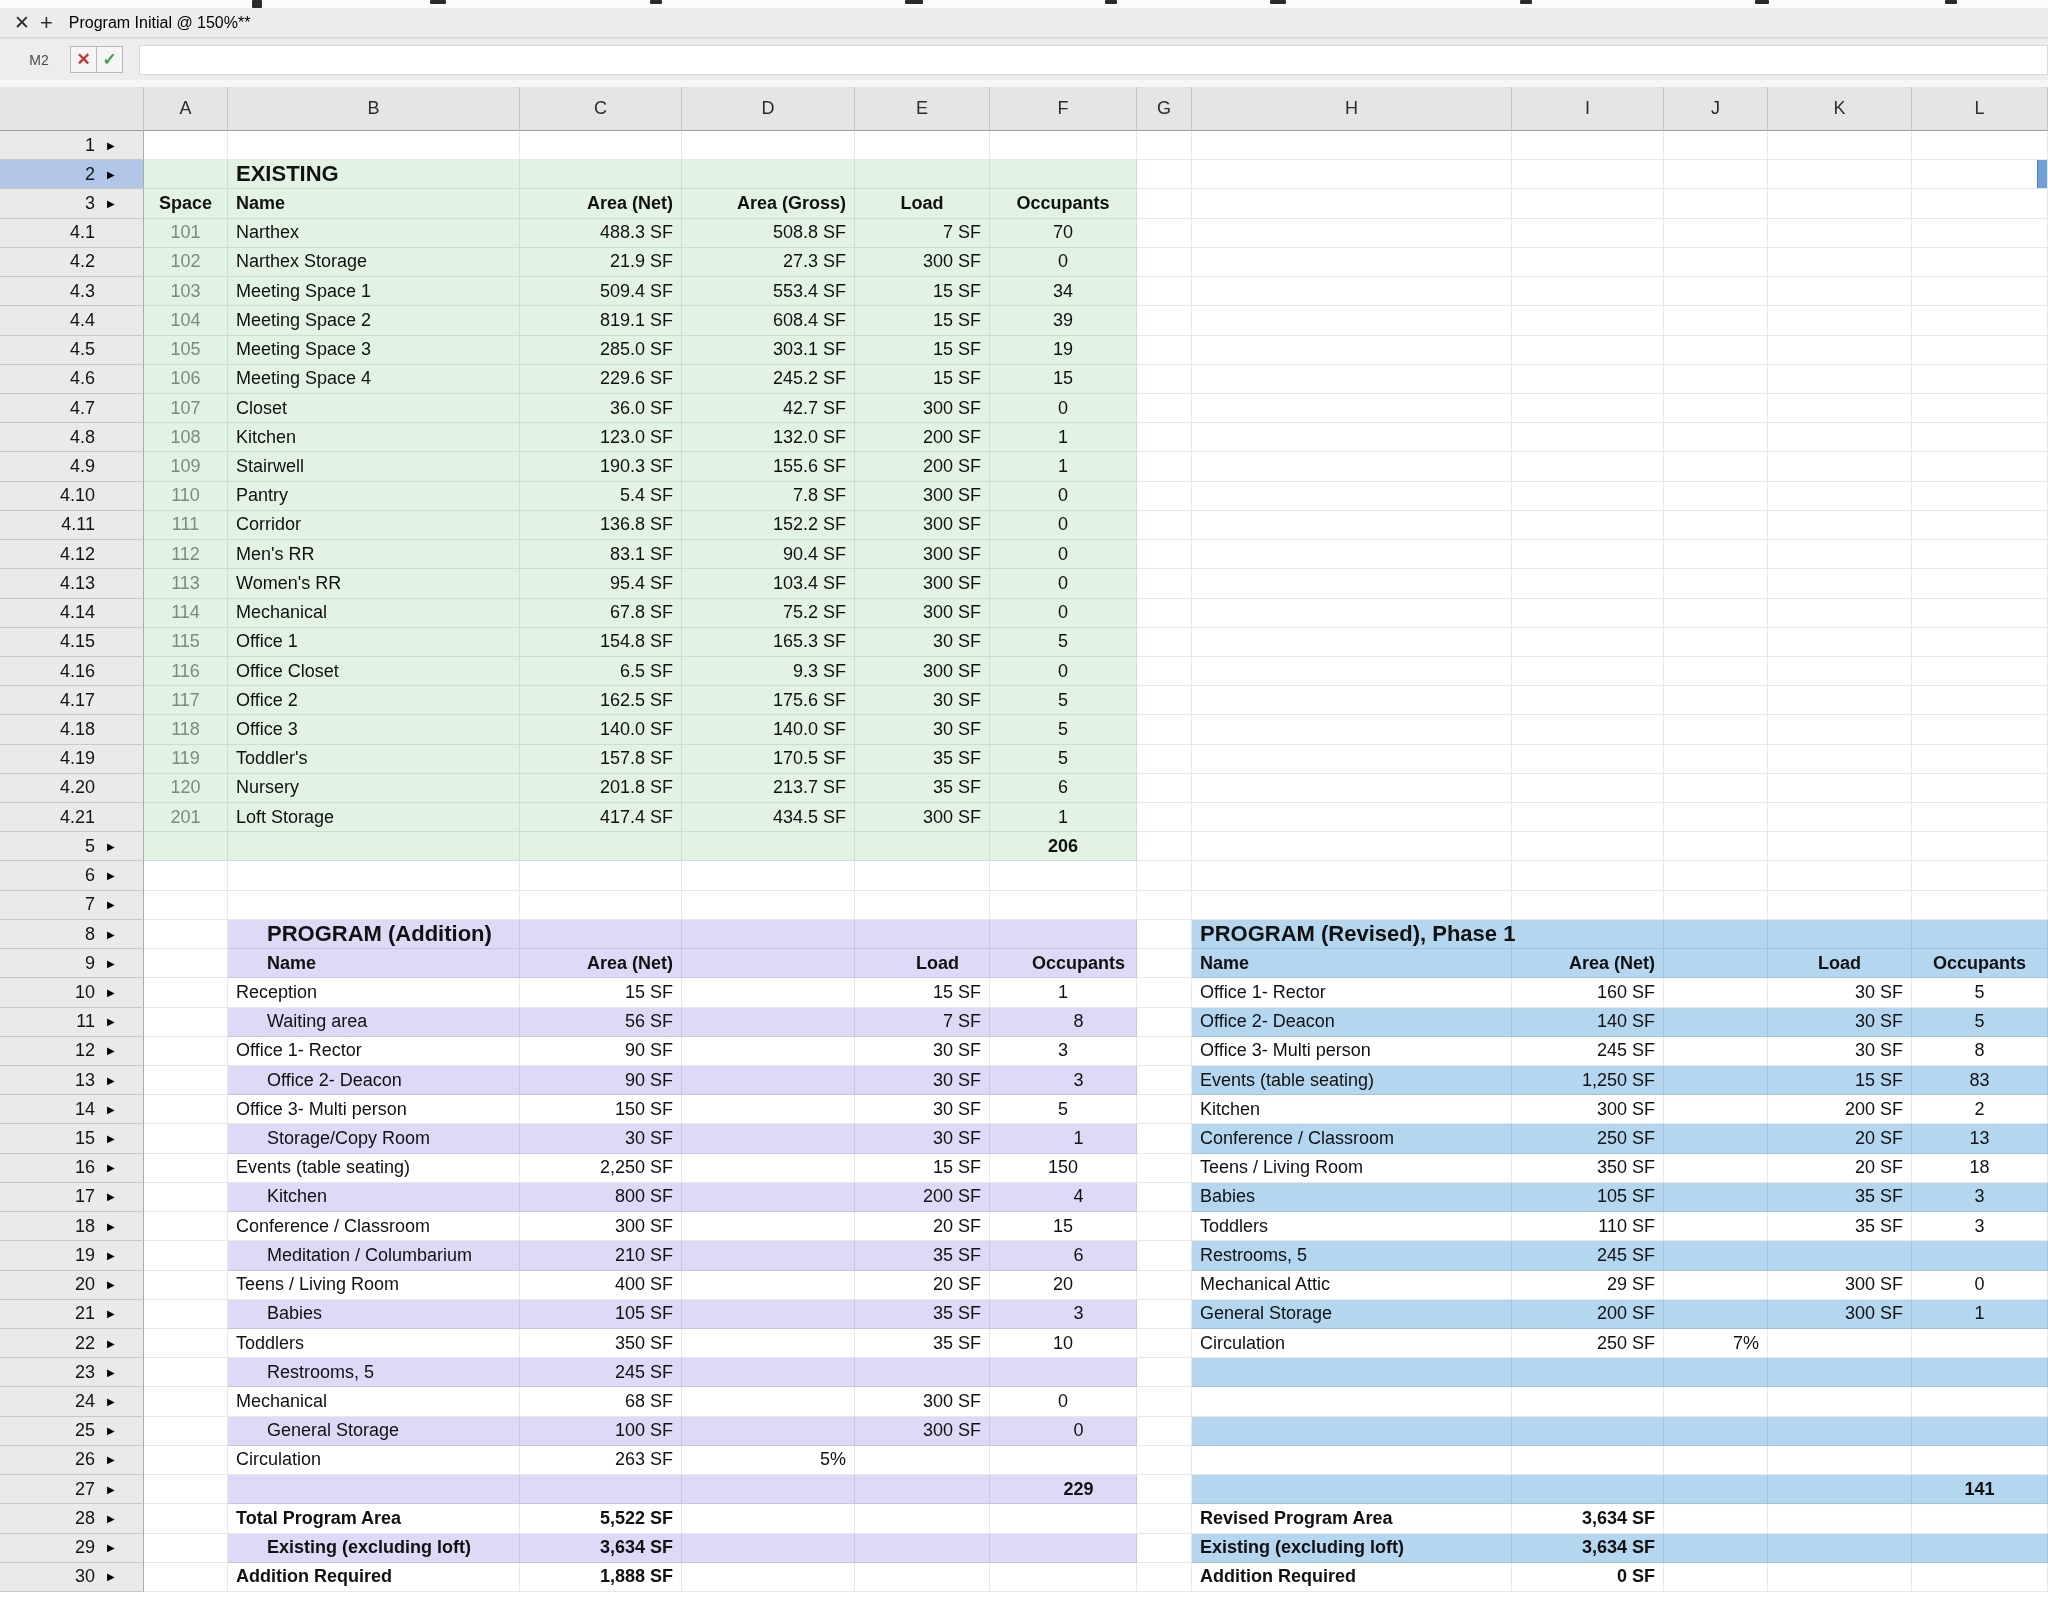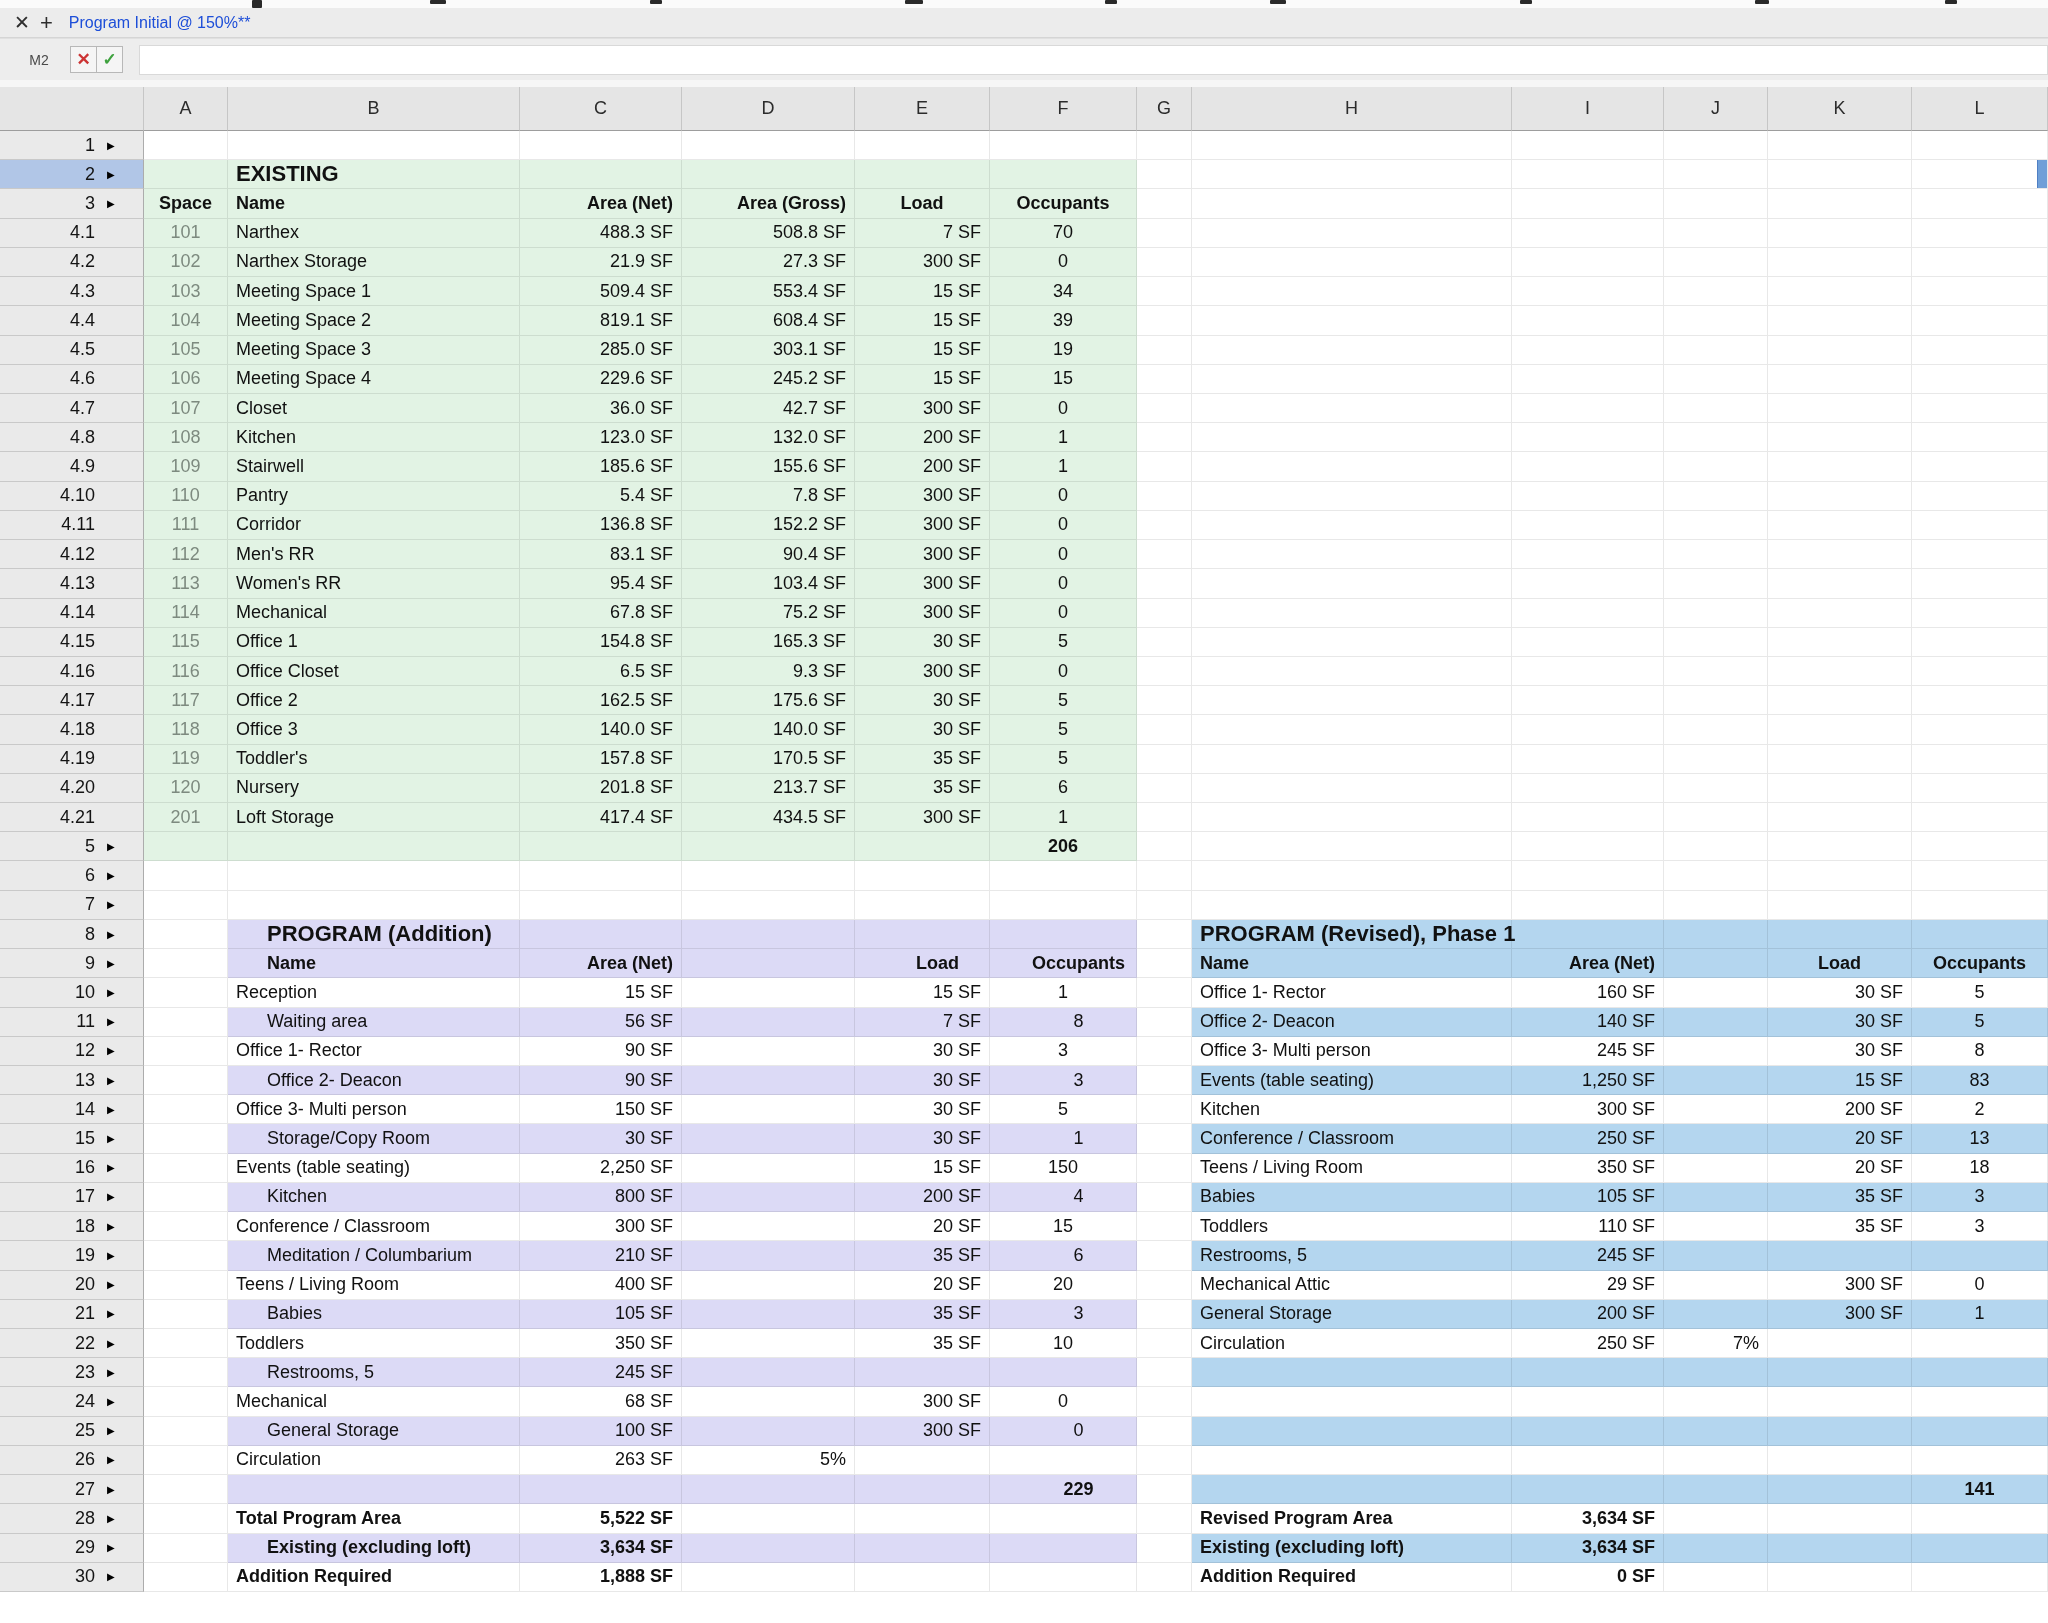--- a/index.html
+++ b/index.html
@@ -14,7 +14,7 @@
   .tab-bar{height:29px;background:#ececec;border-bottom:1px solid #d5d5d5;display:flex;align-items:center;padding:0 14px;flex:0 0 auto;}
   .tab-close{font-size:19px;color:#2e2e2e;line-height:1;cursor:default;}
   .tab-add{font-size:22px;color:#2e2e2e;line-height:1;margin-left:10px;cursor:default;}
-  .tab-title{font-size:16px;color:#1d4ed8;margin-left:16px;white-space:nowrap;}
+  .tab-title{font-size:16px;color:#000000;margin-left:16px;white-space:nowrap;}
 
   
   .menu-bar{height:33px;background:#fafafa;display:flex;align-items:center;font-size:17px;color:#101010;flex:0 0 auto;}

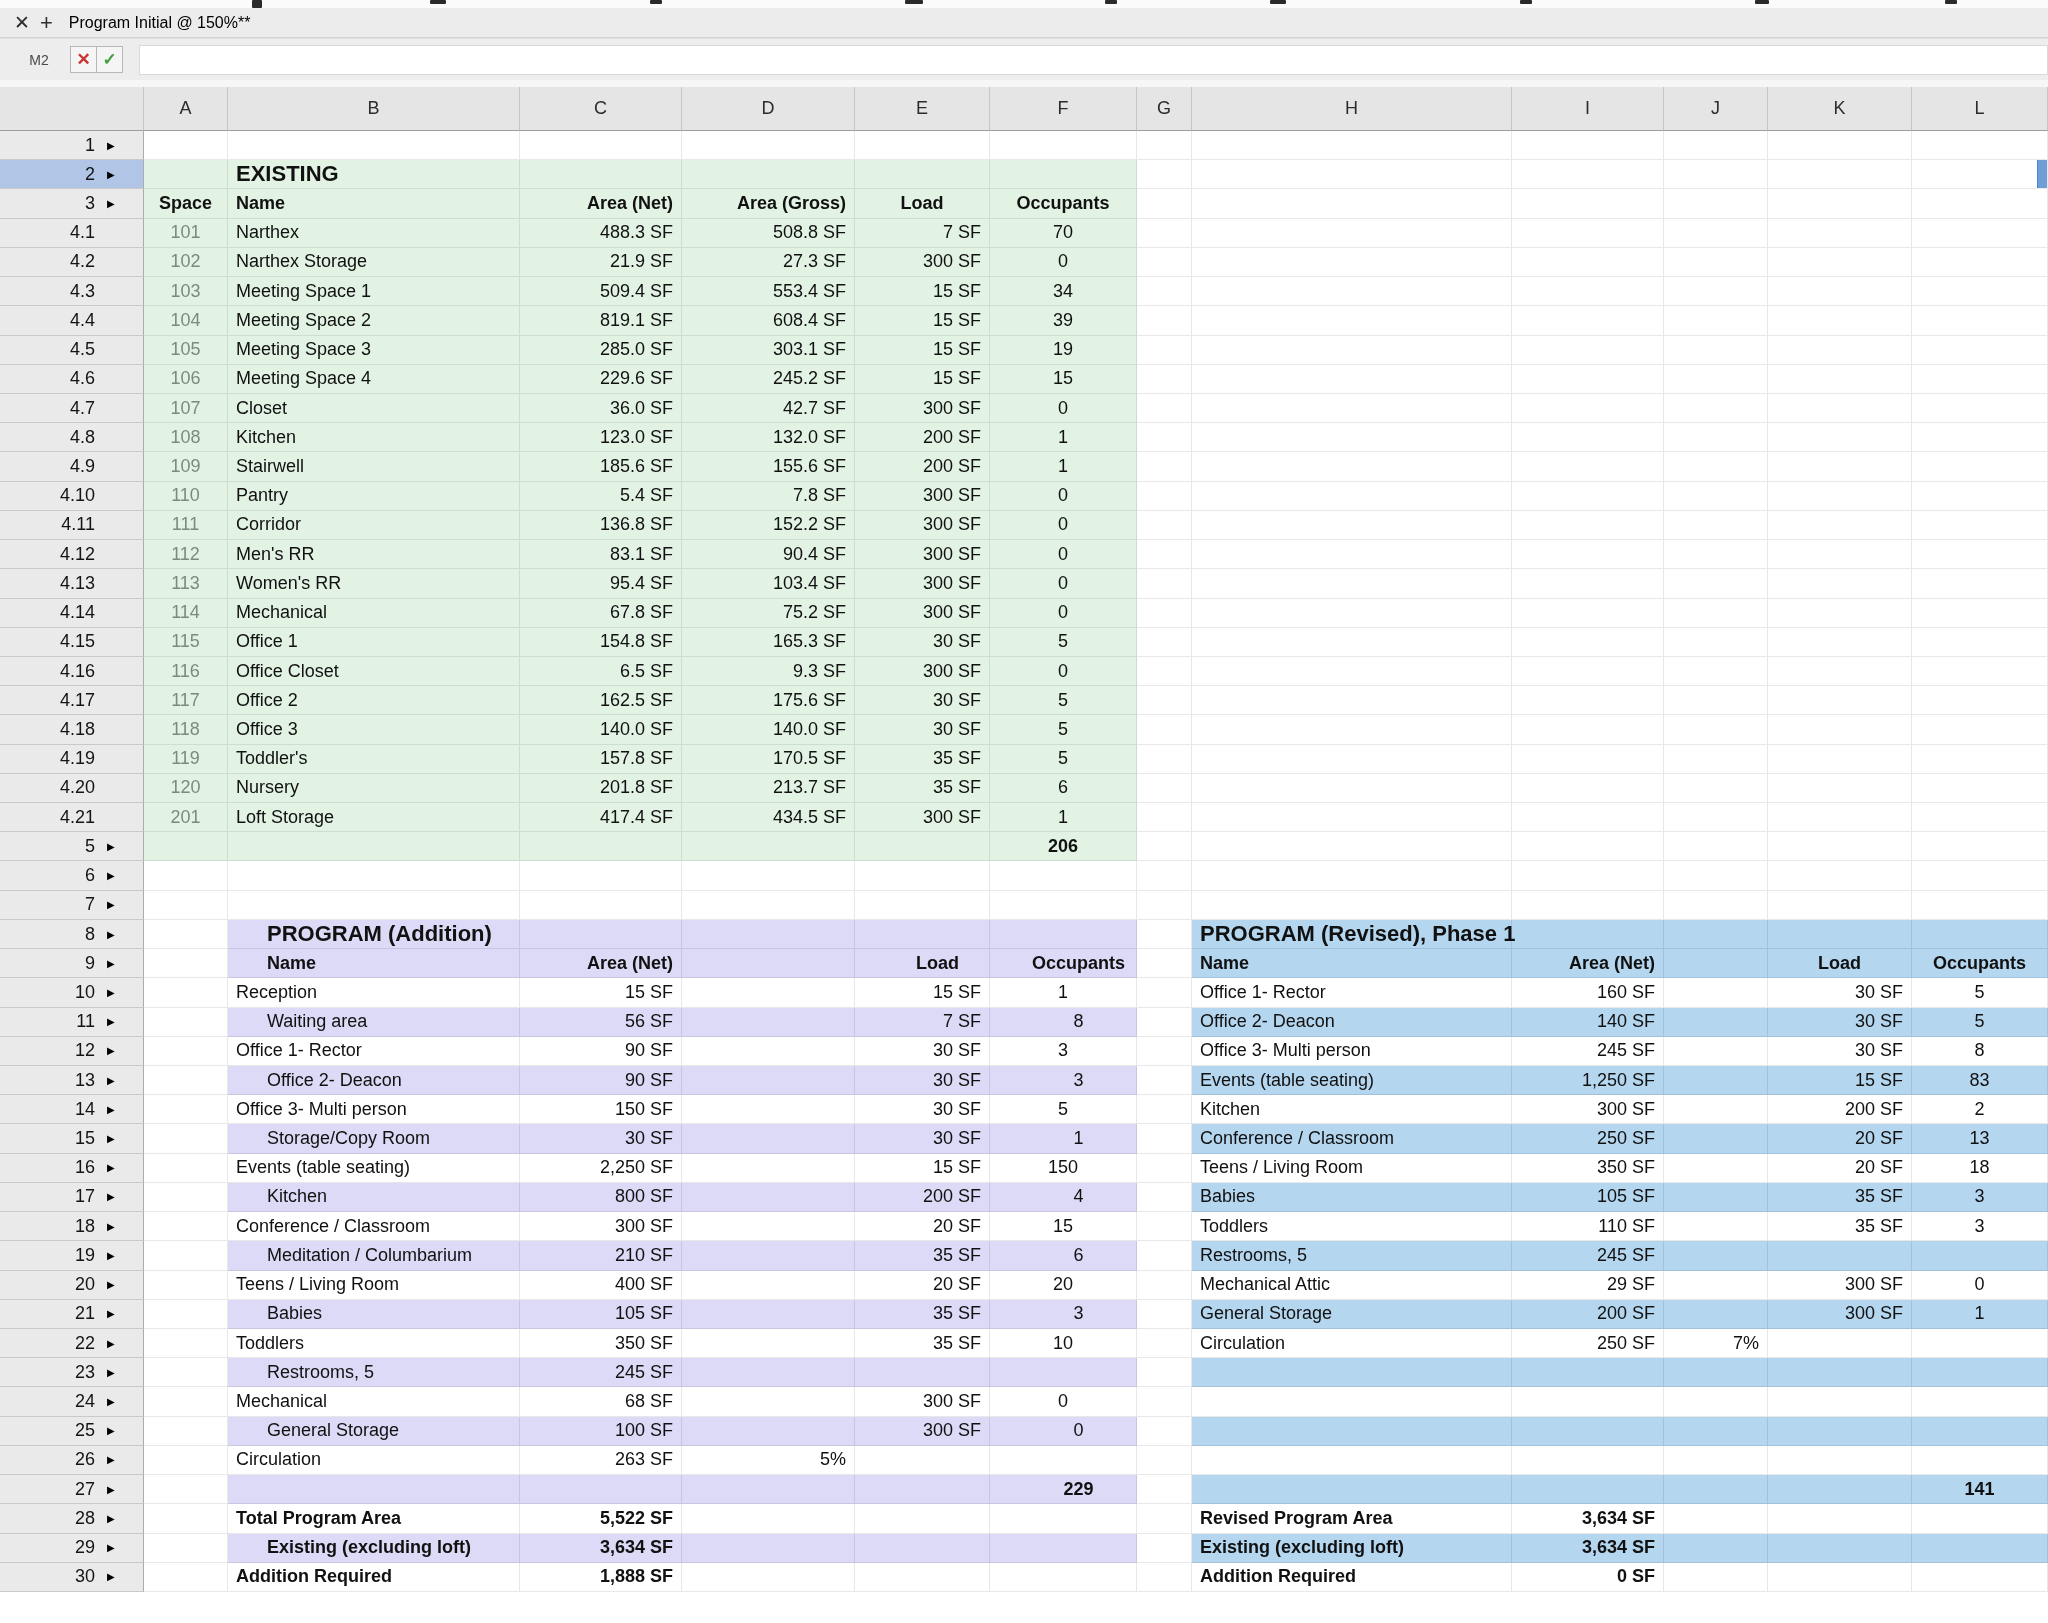--- a/index.html
+++ b/index.html
@@ -283,7 +283,7 @@
       </div>
       <div class="cell zg dim c">109</div>
       <div class="cell zg">Stairwell</div>
-      <div class="cell zg r">185.6 SF</div>
+      <div class="cell zg r">190.3 SF</div>
       <div class="cell zg r">155.6 SF</div>
       <div class="cell zg r">200 SF</div>
       <div class="cell zg c">1</div>

